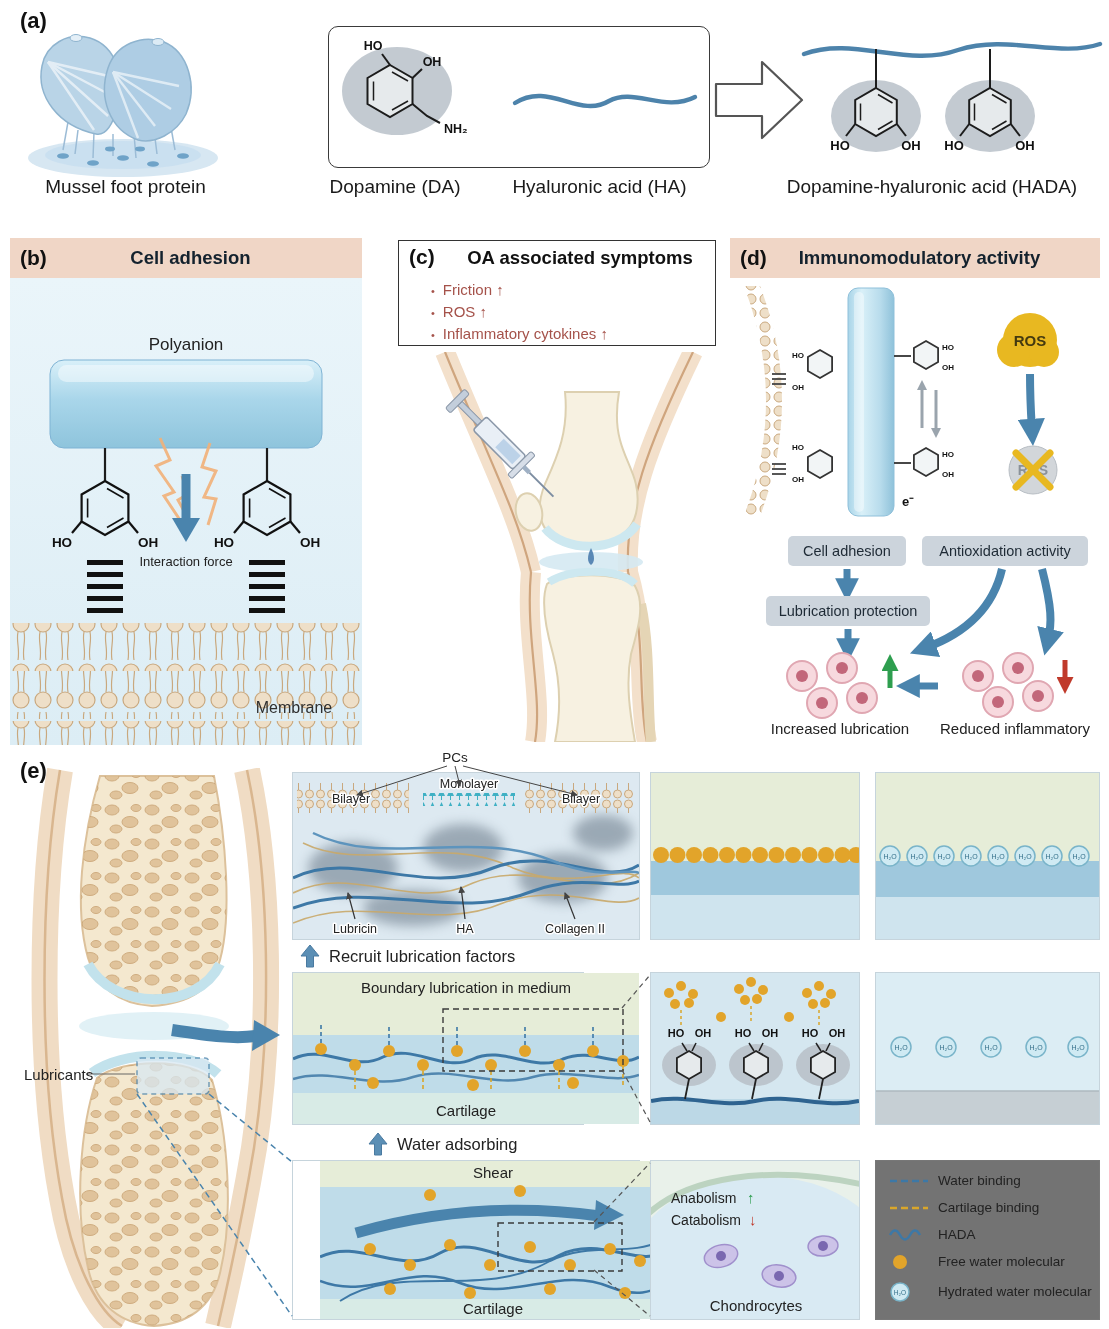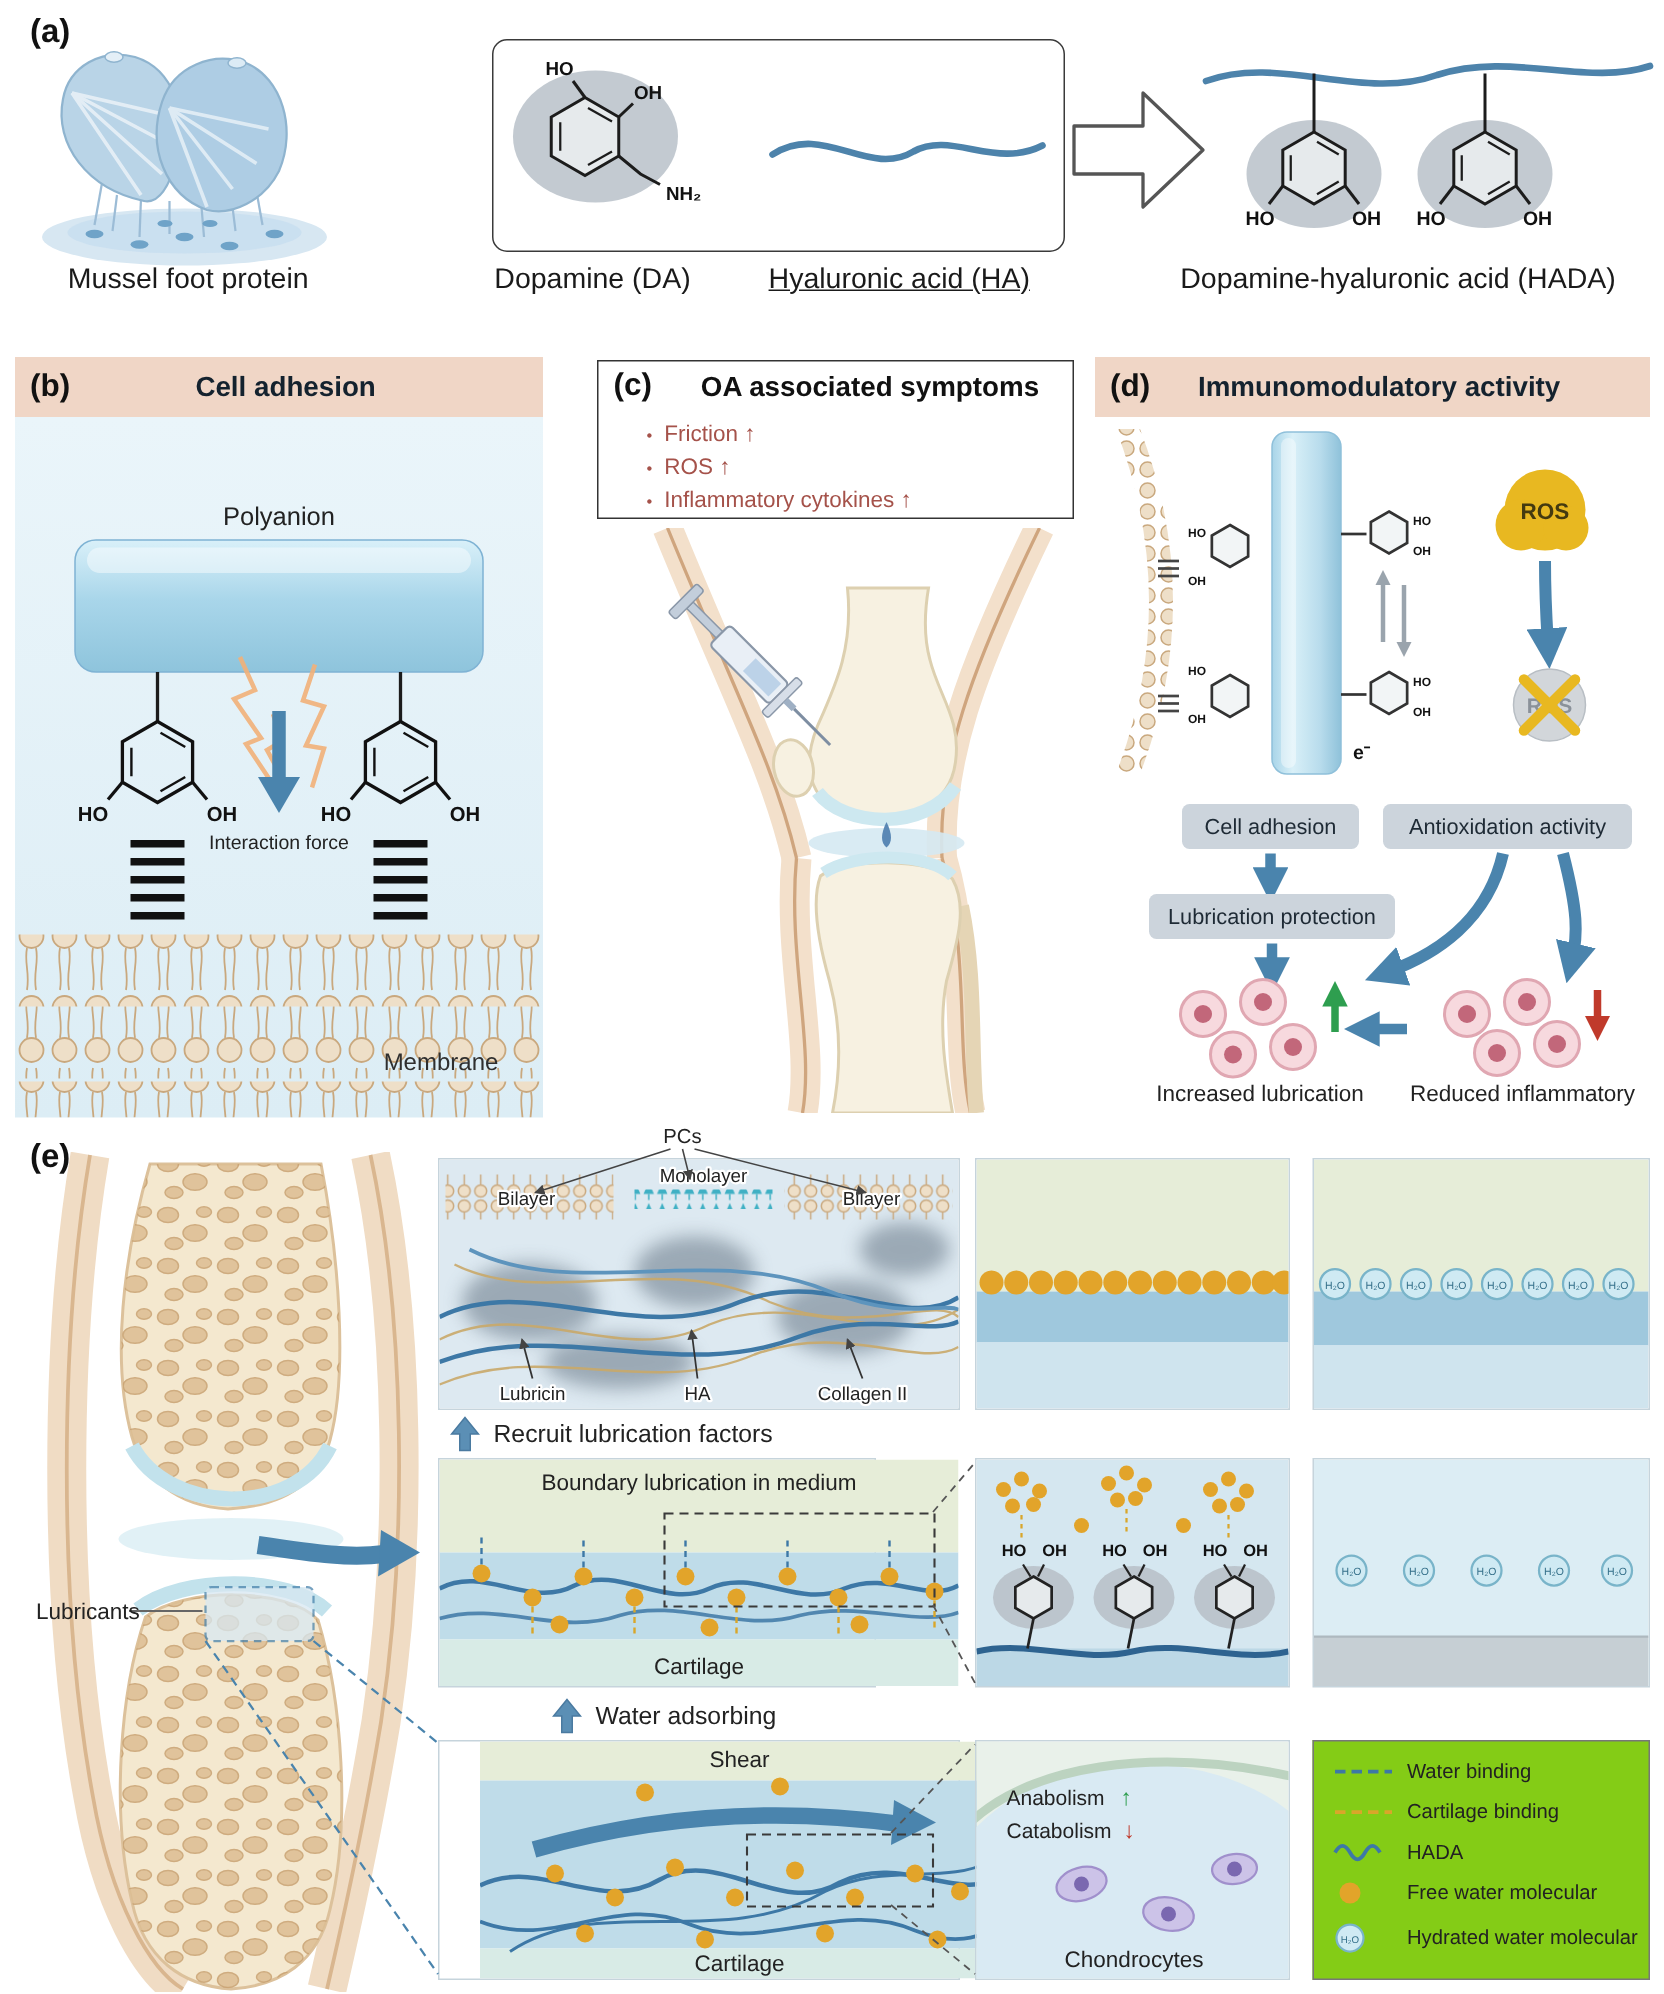--- a/index.html
+++ b/index.html
@@ -156,7 +156,7 @@
  </svg>
 </div>
 <div class="abs caption" style="left:325px;top:176px;width:140px;">Dopamine (DA)</div>
-<div class="abs caption" style="left:492px;top:176px;width:215px;text-decoration:underline;">Hyaluronic acid (HA)</div>
+<div class="abs caption" style="left:492px;top:176px;width:215px;">Hyaluronic acid (HA)</div>
 
 <svg class="abs" style="left:714px;top:56px;" width="92" height="88" viewBox="0 0 92 88">
  <path d="M2,28 L48,28 L48,6 L88,44 L48,82 L48,60 L2,60 Z" fill="#fff" stroke="#555" stroke-width="2.2" stroke-linejoin="round"></path>

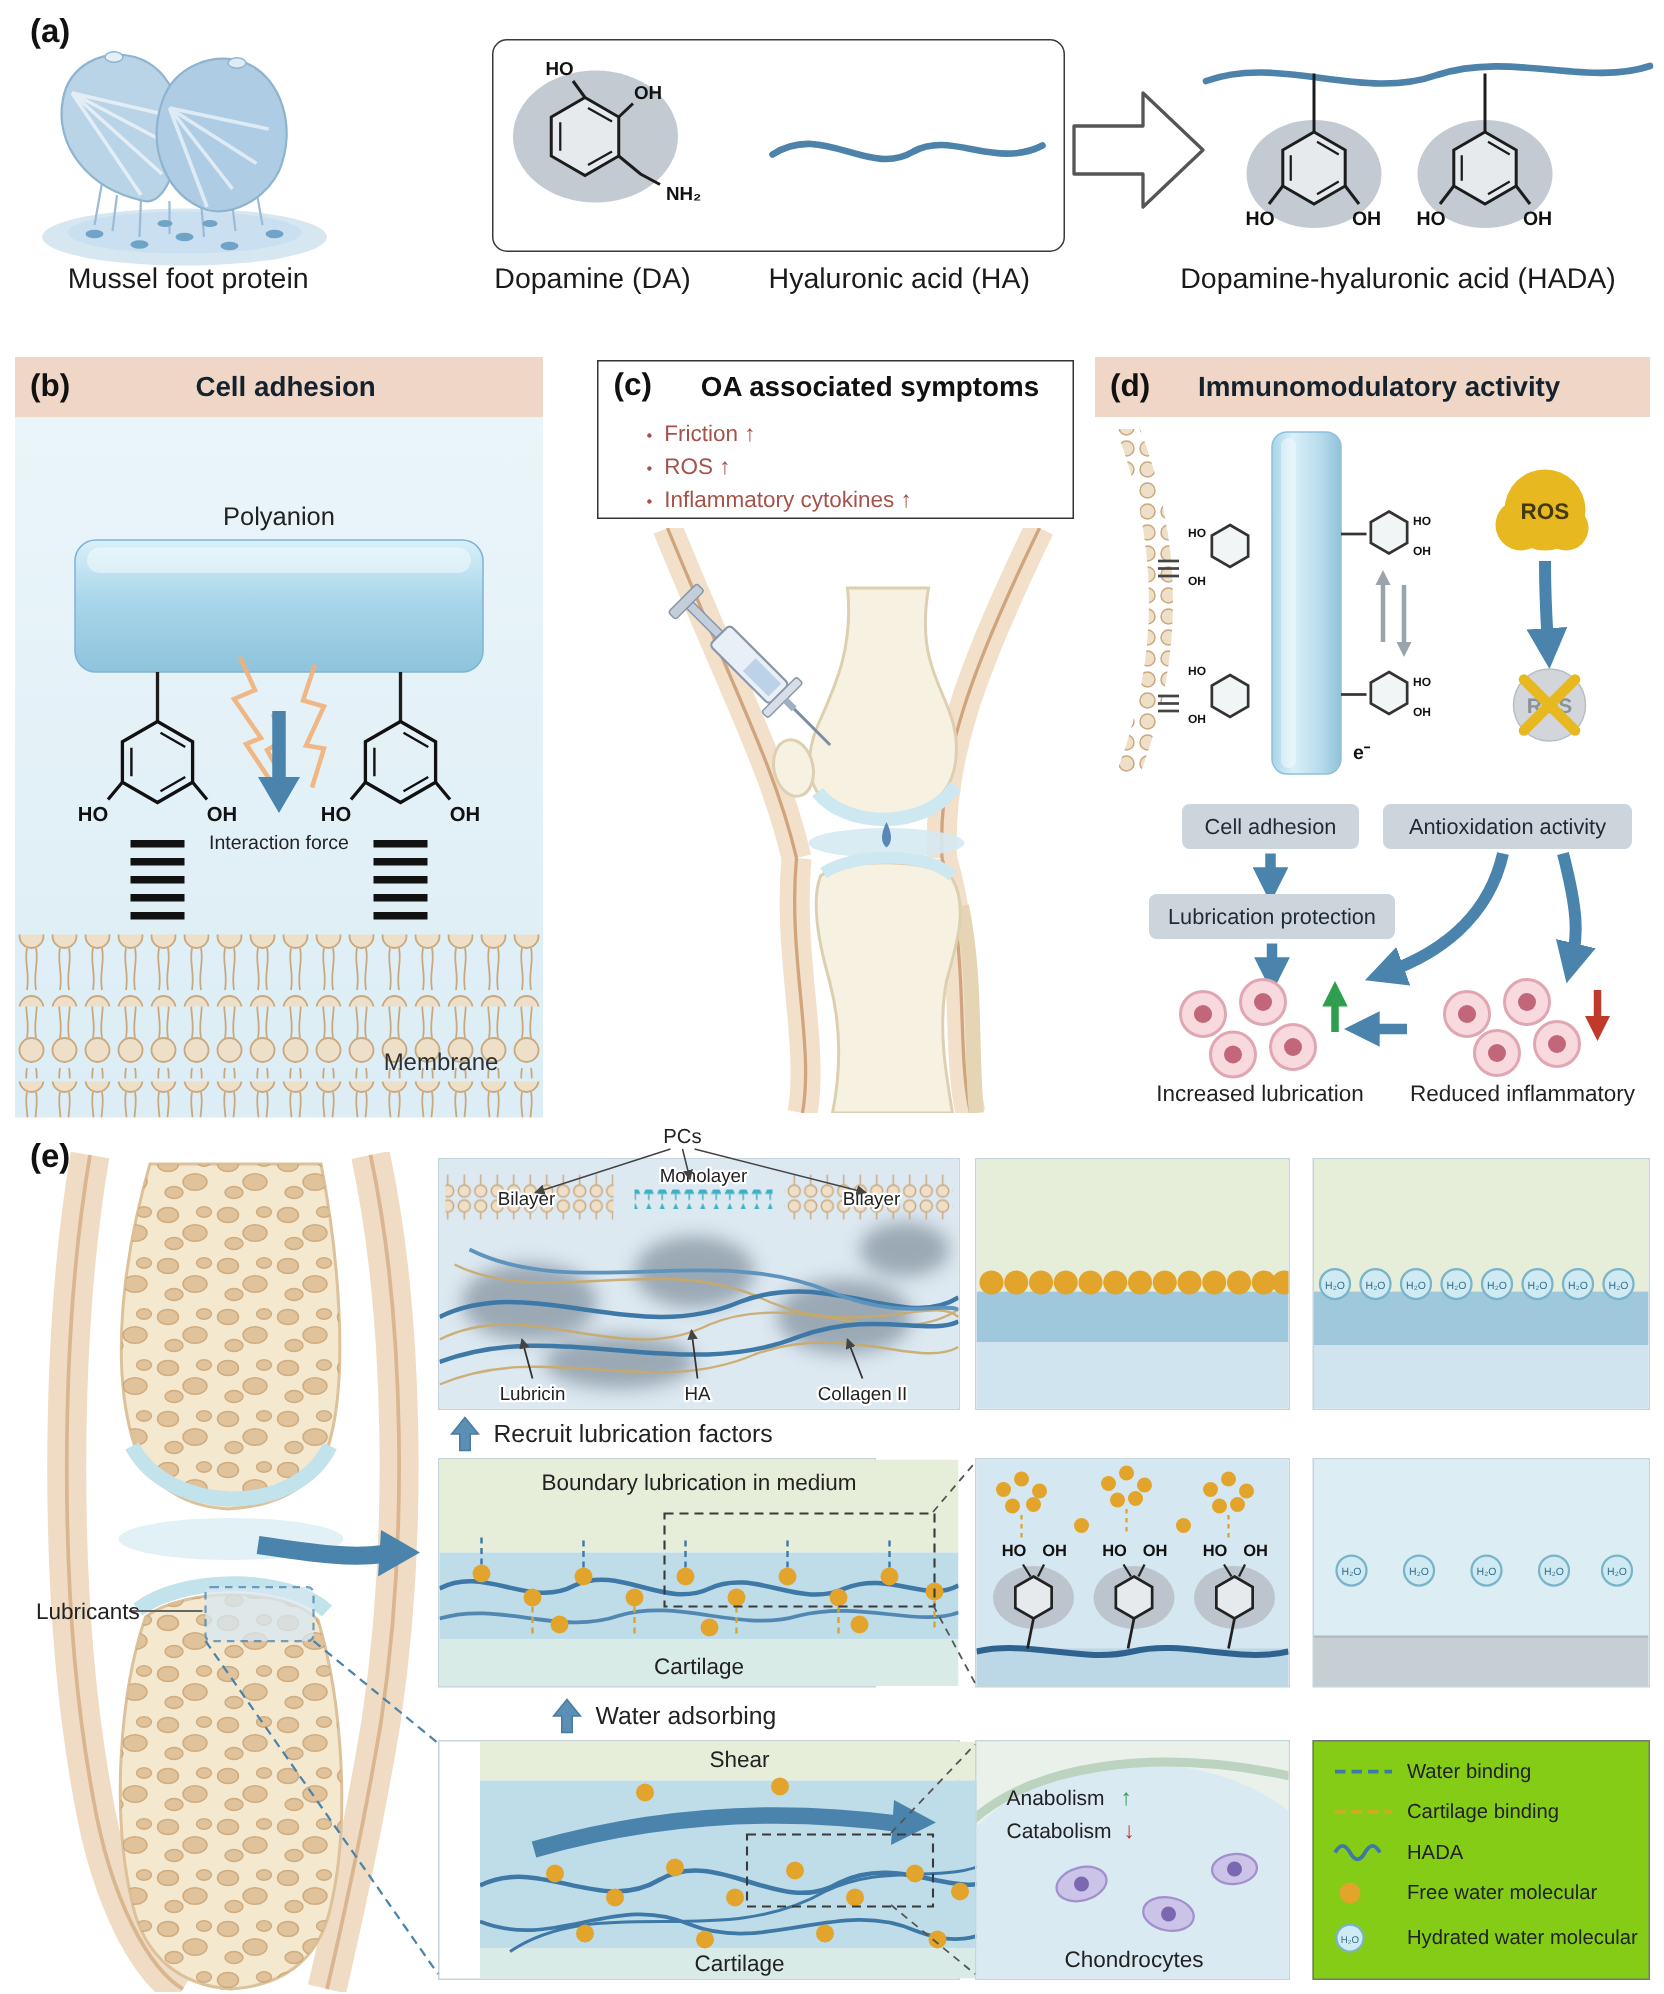--- a/index.html
+++ b/index.html
@@ -20,7 +20,7 @@
 .bullet-mark{font-size:11px;}
 .smalllbl{font-size:15px;color:#222;}
 .arrow-row{position:absolute;display:flex;align-items:center;gap:9px;font-size:16.5px;color:#222;}
-.legend-box{position:absolute;background:#84cc16;border:1.2px solid #777;}
+.legend-box{position:absolute;background:#737373;border:1.2px solid #777;}
 .chem{font-weight:bold;fill:#111;}
 .lbl{fill:#222;}
 .halo{paint-order:stroke;stroke:#ffffff;stroke-width:3px;stroke-linejoin:round;}

